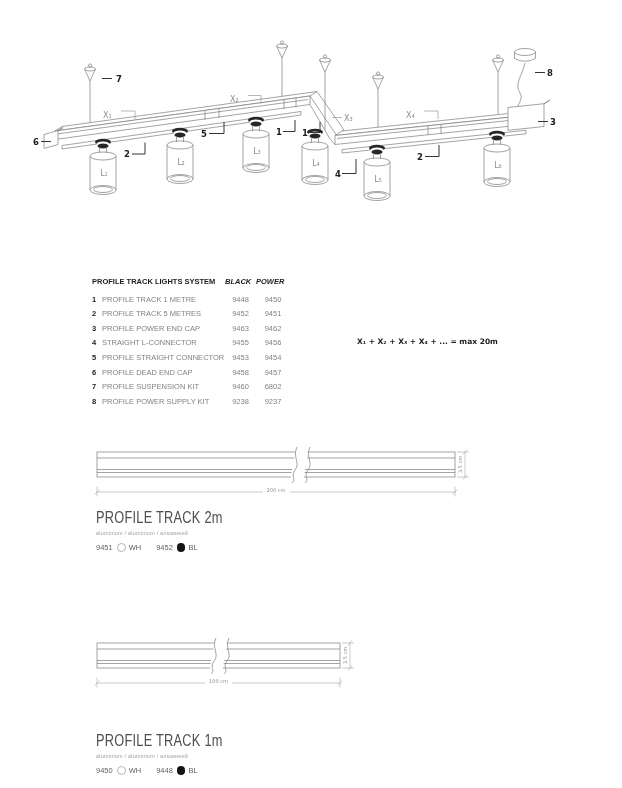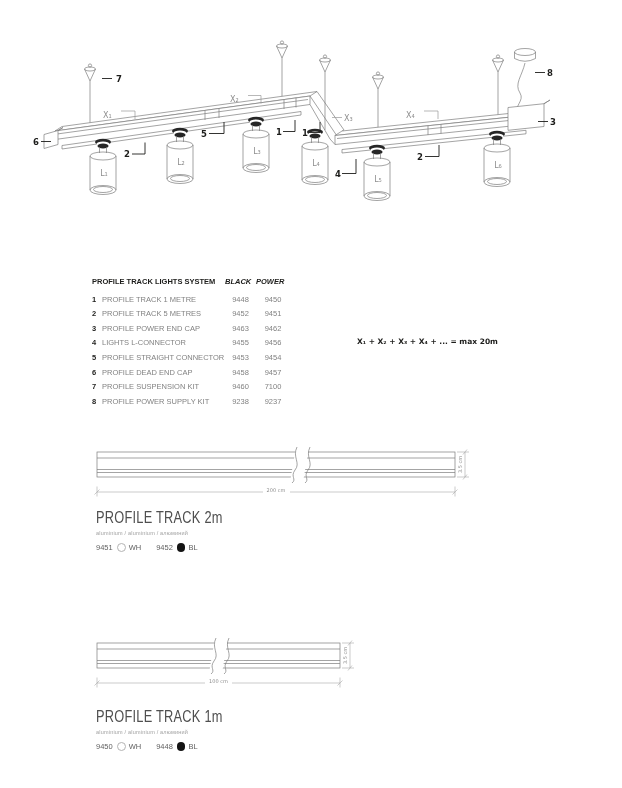--- a/index.html
+++ b/index.html
@@ -234,7 +234,7 @@
     </div>
     <div class="t-row">
       <span class="t-num">4</span>
-      <span>LIGHTS L-CONNECTOR</span>
+      <span>STRAIGHT L-CONNECTOR</span>
       <span class="t-code">9455</span>
       <span class="t-code">9456</span>
     </div>

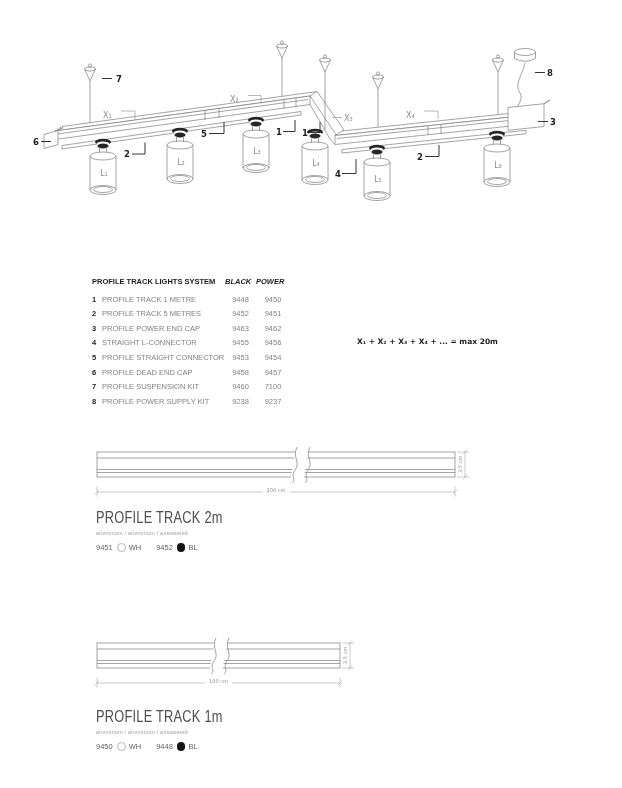--- a/index.html
+++ b/index.html
@@ -254,7 +254,7 @@
       <span class="t-num">7</span>
       <span>PROFILE SUSPENSION KIT</span>
       <span class="t-code">9460</span>
-      <span class="t-code">7100</span>
+      <span class="t-code">6802</span>
     </div>
     <div class="t-row">
       <span class="t-num">8</span>

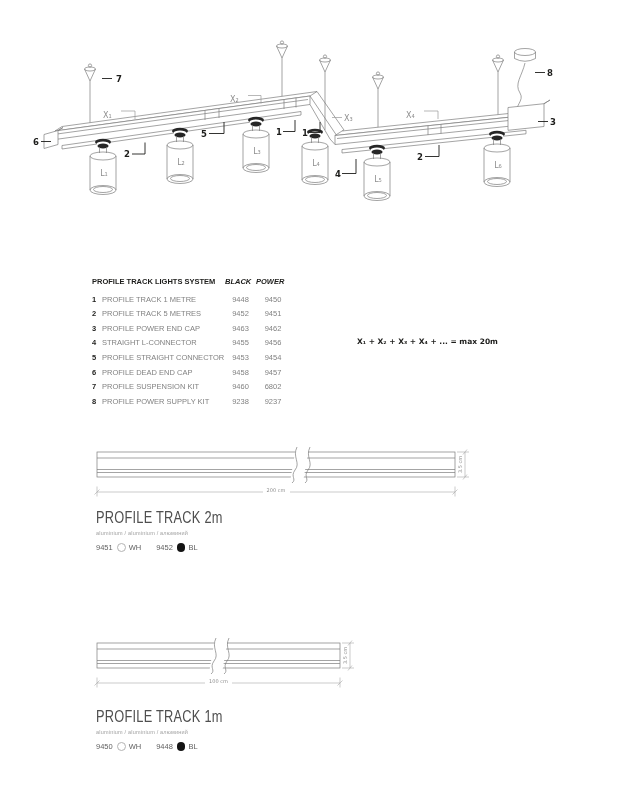--- a/index.html
+++ b/index.html
@@ -319,7 +319,7 @@
     </g>
   </svg>
 
-  <div class="block" style="left:96px;top:708px">
+  <div class="block" style="left:96px;top:732px">
     <div class="block-title">PROFILE TRACK 1m</div>
     <div class="block-sub">aluminium / aluminium / алюминий</div>
     <div class="block-codes">

